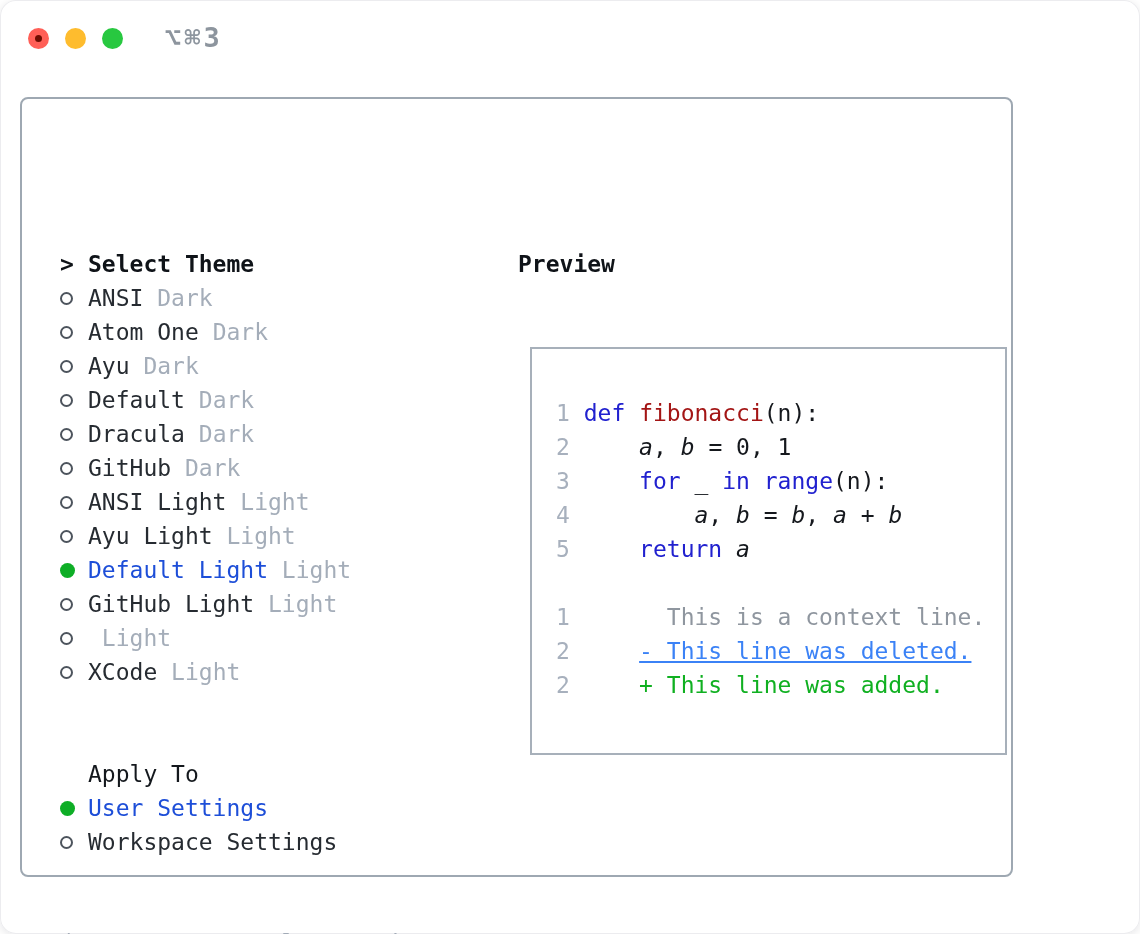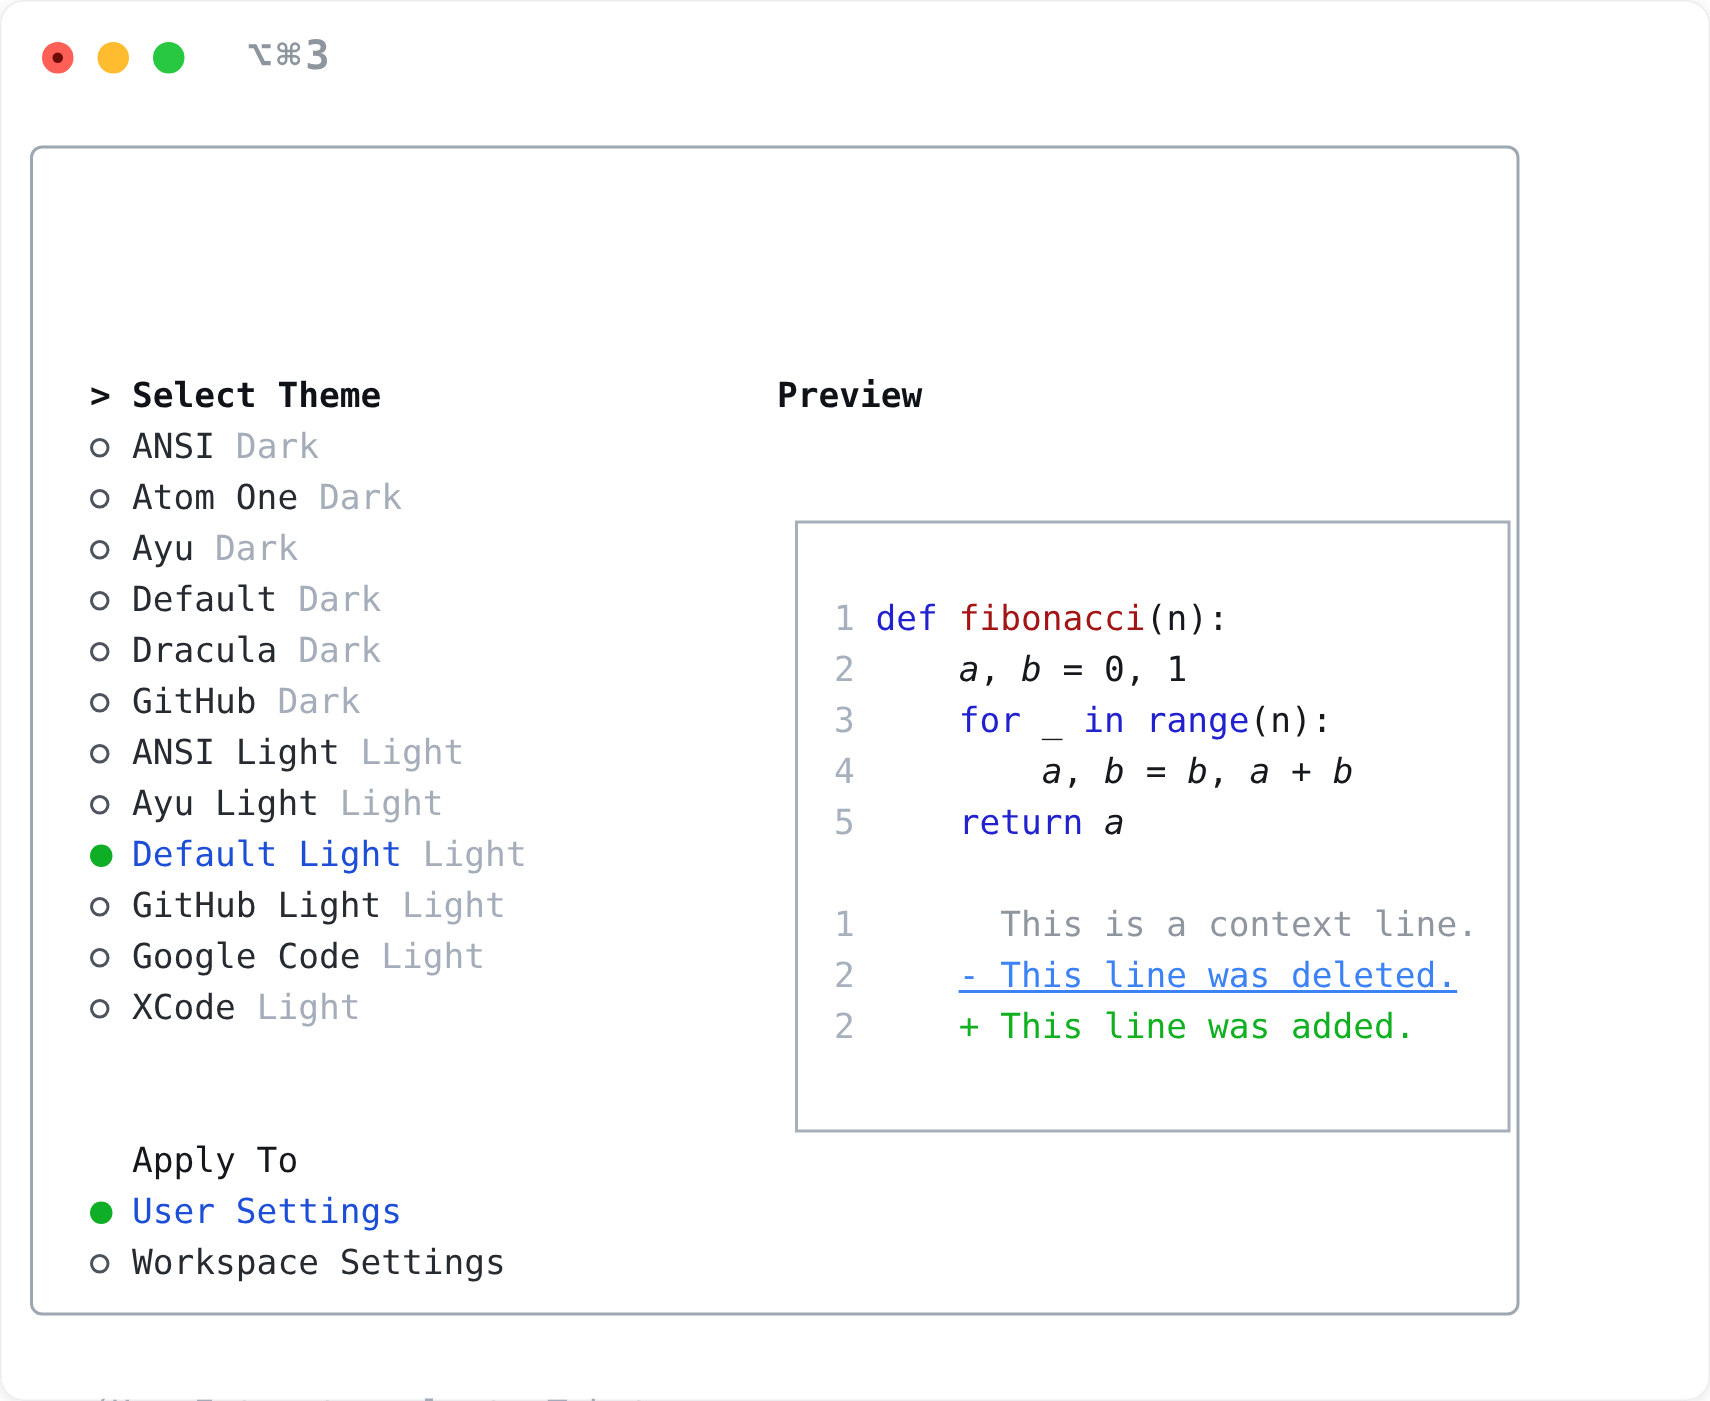--- a/index.html
+++ b/index.html
@@ -89,7 +89,7 @@
           <div class="row"><span class="marker"><span class="dot"></span></span><span>Ayu Light</span><span class="suffix"> Light</span></div>
           <div class="row"><span class="marker"><span class="dot filled"></span></span><span class="sel">Default Light</span><span class="suffix"> Light</span></div>
           <div class="row"><span class="marker"><span class="dot"></span></span><span>GitHub Light</span><span class="suffix"> Light</span></div>
-          <div class="row"><span class="marker"><span class="dot"></span></span><span>Google Code</span><span class="suffix"> Light</span></div>
+          <div class="row"><span class="marker"><span class="dot"></span></span><span class="suffix"> Light</span></div>
           <div class="row"><span class="marker"><span class="dot"></span></span><span>XCode</span><span class="suffix"> Light</span></div>
         </div>
       <div class="spacer2"></div>

